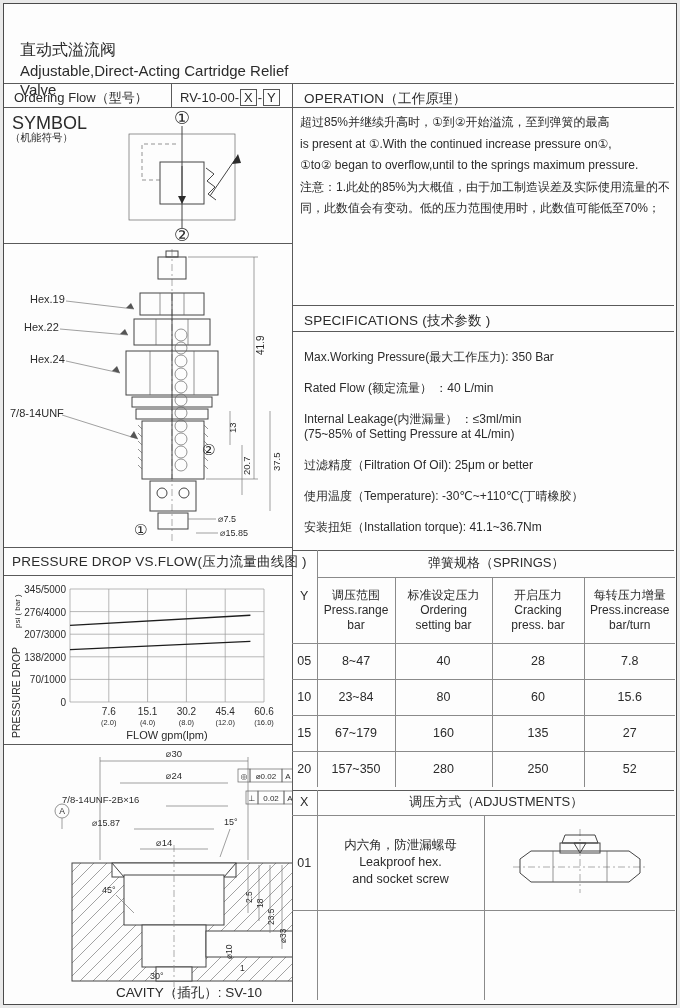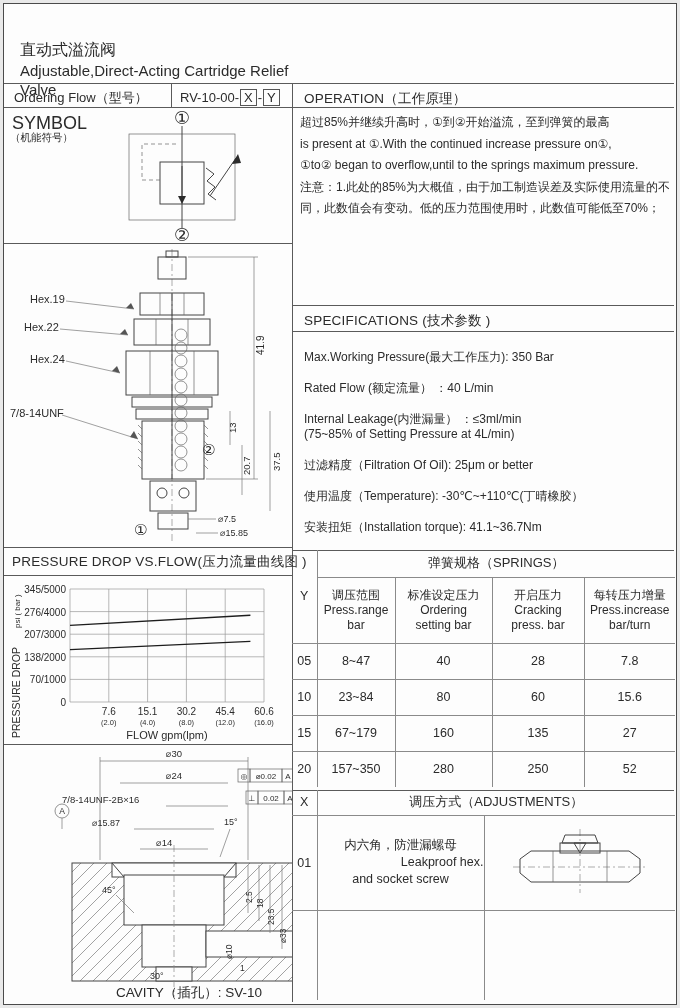--- a/index.html
+++ b/index.html
@@ -399,7 +399,7 @@
         <td class="noline-left">01</td>
         <td>
           <div style="line-height:17px;">内六角，防泄漏螺母</div>
-          <div style="line-height:17px;text-align:right;">Leakproof hex.</div>
+          <div style="line-height:17px;">Leakproof hex.</div>
           <div style="line-height:17px;">and socket screw</div>
         </td>
         <td class="noline-right">

